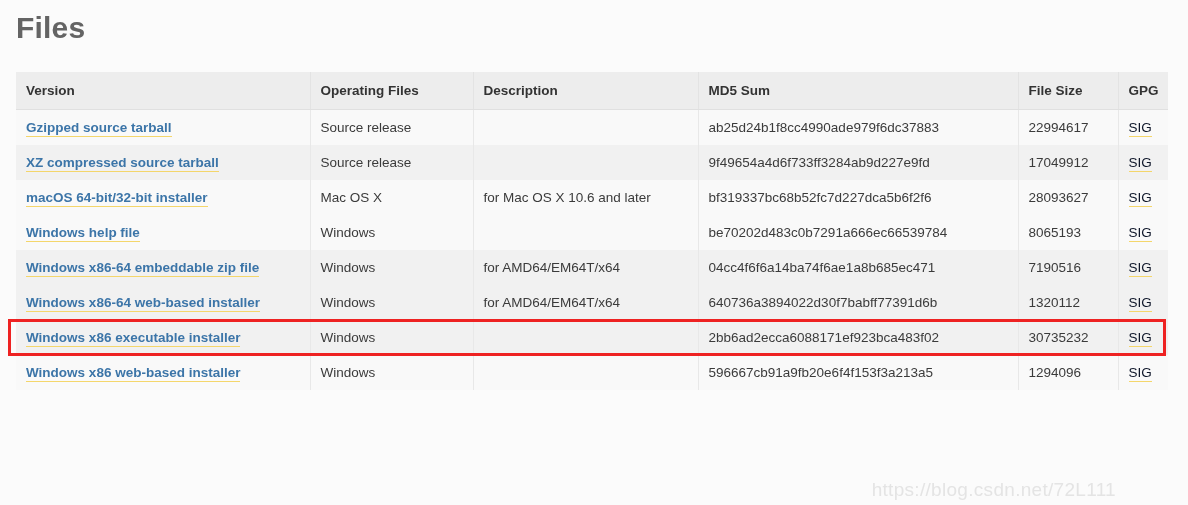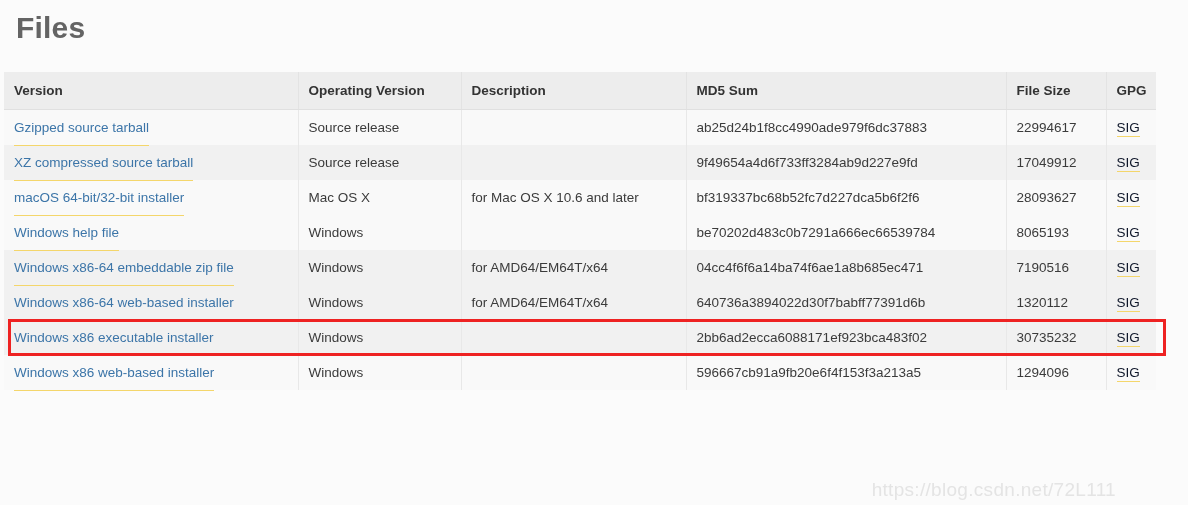--- a/index.html
+++ b/index.html
@@ -33,7 +33,7 @@
   }
   .table-wrap {
     position: absolute;
-    left: 4px;
+    left: 16px;
     top: 72px;
     width: 1152px;
   }

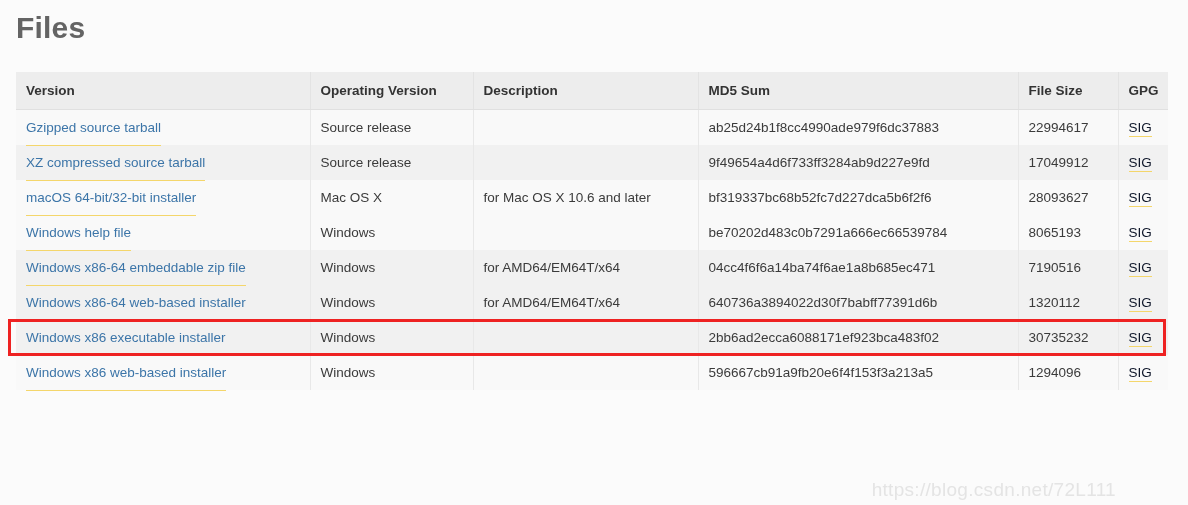--- a/index.html
+++ b/index.html
@@ -139,7 +139,7 @@
       <thead>
         <tr>
           <th>Version</th>
-          <th>Operating Version</th>
+          <th>Operating Files</th>
           <th>Description</th>
           <th>MD5 Sum</th>
           <th>File Size</th>

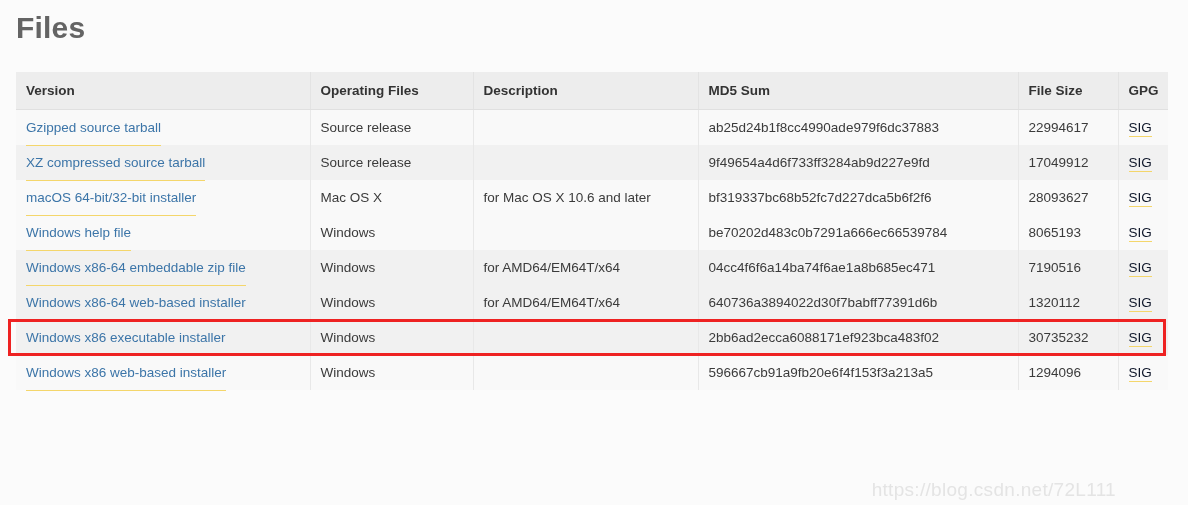--- a/index.html
+++ b/index.html
@@ -82,8 +82,9 @@
     color: #3c75a8;
     text-decoration: none;
     border-bottom: 1.5px solid #f4d66b;
-    padding-bottom: 10px;
+    padding-bottom: 1px;
     cursor: pointer;
+    font-weight: bold;
   }
   a.sig-link {
     color: #0f172a;

